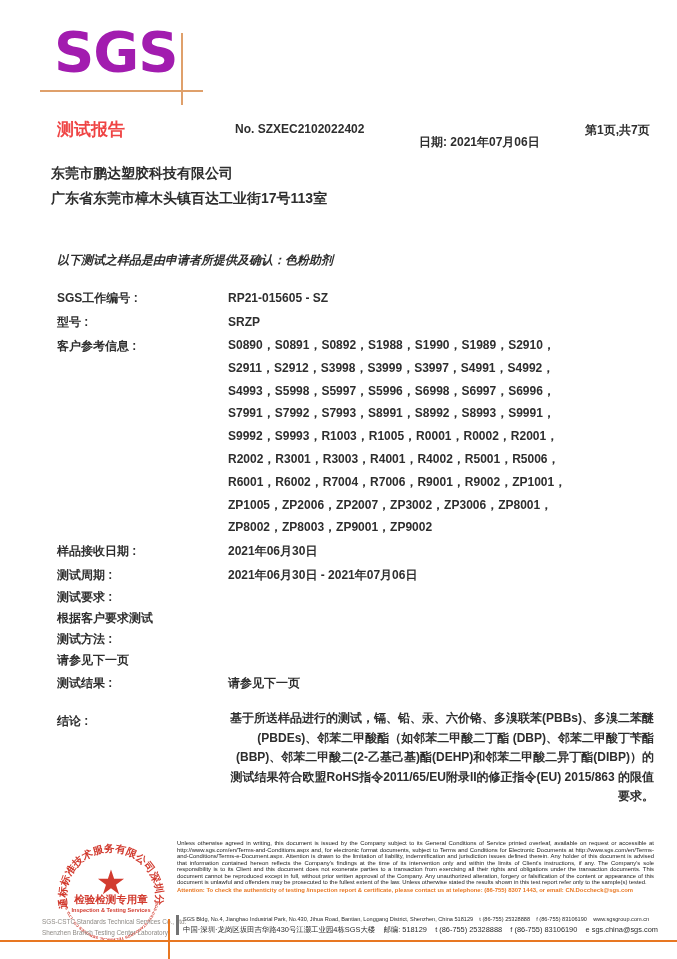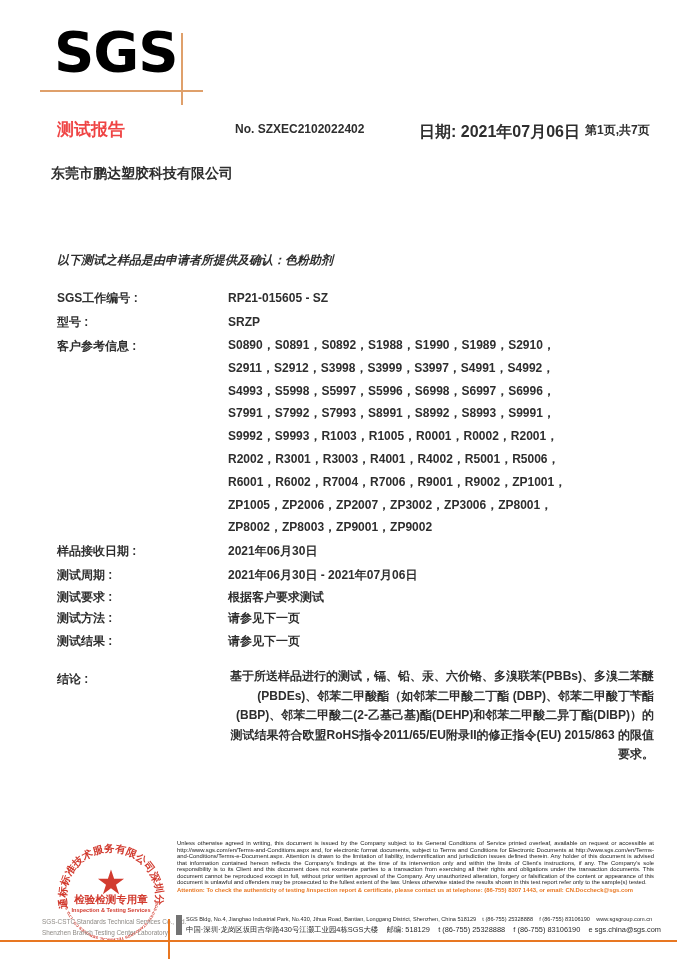--- a/index.html
+++ b/index.html
@@ -10,7 +10,7 @@
   
   .logo{
     position:absolute;left:54px;top:22px;font-size:56px;line-height:60px;font-weight:800;
-    color:#000000;letter-spacing:-1px;font-family:"DejaVu Sans","Liberation Sans",sans-serif;
+    color:#a21caf;letter-spacing:-1px;font-family:"DejaVu Sans","Liberation Sans",sans-serif;
   }
   .crop-h{position:absolute;left:40px;top:90px;width:163px;height:2px;background:#dfa06b;}
   .crop-v{position:absolute;left:181px;top:33px;width:2px;height:72px;background:#dfa06b;}

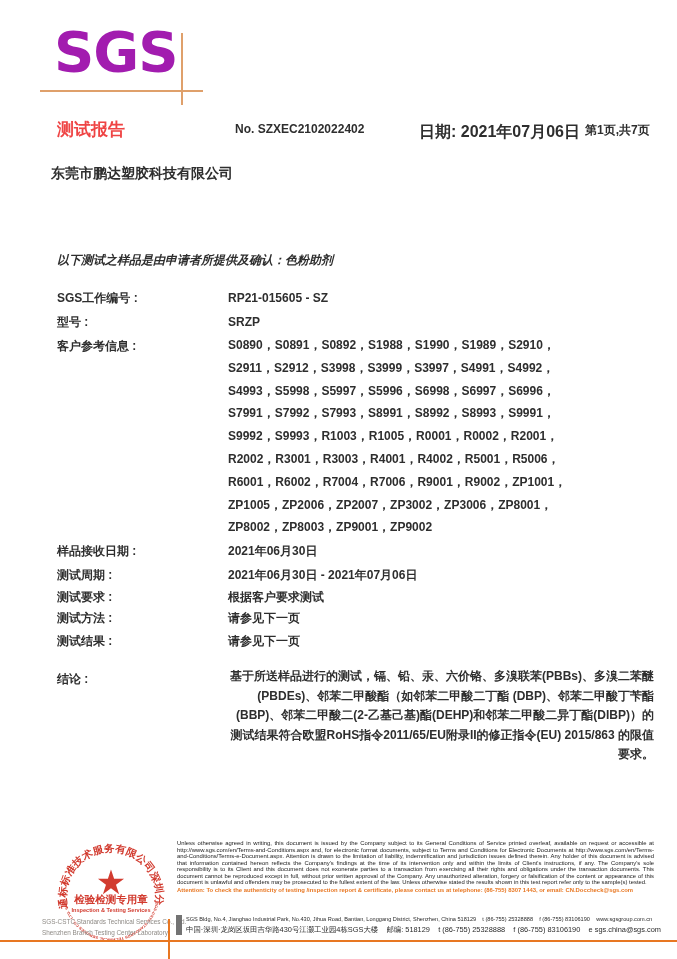--- a/index.html
+++ b/index.html
@@ -18,7 +18,7 @@
   .header-row{position:absolute;left:57px;top:118px;width:600px;height:22px;}
   .title{position:absolute;left:0;top:0;font-size:17px;font-weight:bold;color:#ef4444;}
   .report-no{position:absolute;left:178px;top:4px;font-size:12px;font-weight:600;}
-  .hdr-date{position:absolute;left:362px;top:4px;font-size:16px;font-weight:600;}
+  .hdr-date{position:absolute;left:362px;top:16px;font-size:12px;font-weight:600;}
   .hdr-page{position:absolute;left:500px;top:4px;font-size:12px;font-weight:600;margin-left:28px;}
   
   .company{position:absolute;left:51px;top:161px;font-size:14px;font-weight:700;line-height:25px;}

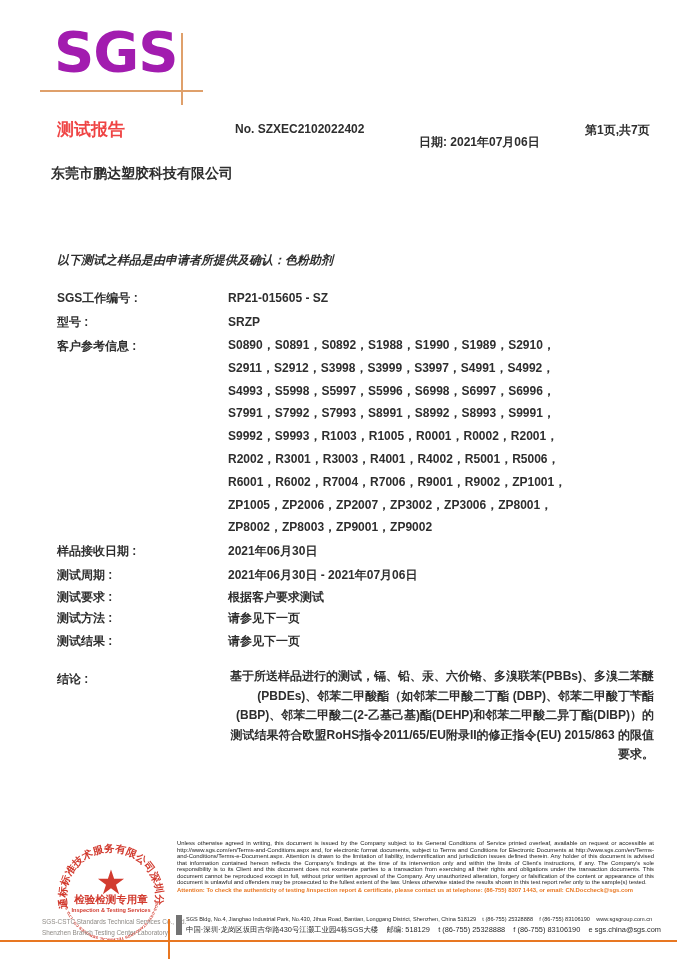--- a/index.html
+++ b/index.html
@@ -63,6 +63,7 @@
 
   <div class="company">
     <div>东莞市鹏达塑胶科技有限公司</div>
+    <div>广东省东莞市樟木头镇百达工业街17号113室</div>
   </div>
 
   <div class="content">

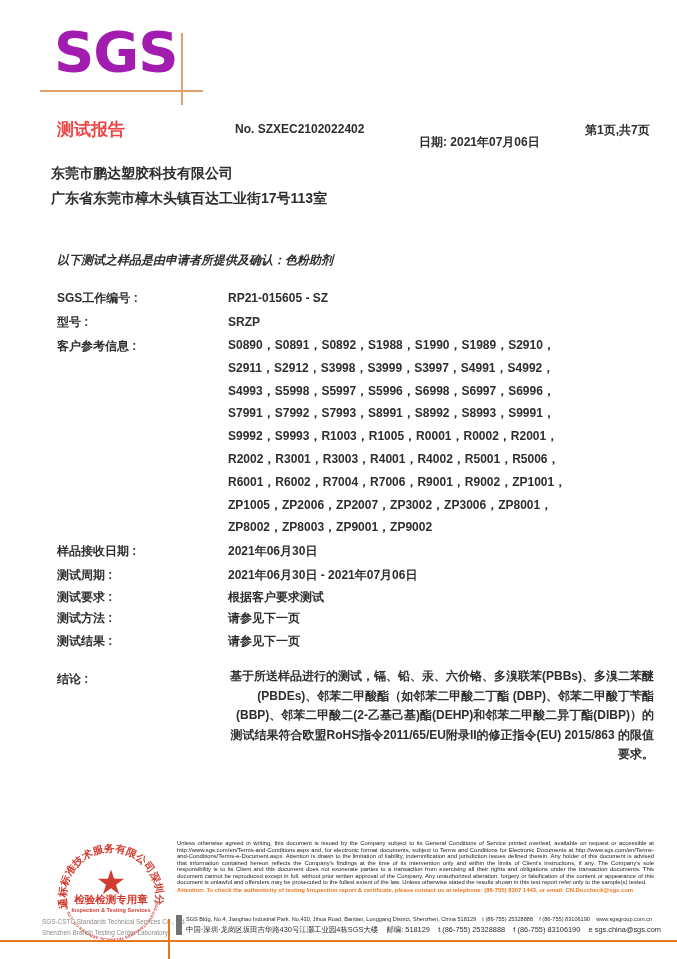--- a/index.html
+++ b/index.html
@@ -29,7 +29,7 @@
   .flabel{width:171px;flex:none;}
   .fvalue{flex:1;}
   .frow.multi .fvalue{line-height:22.8px;}
-  .frow.tight{line-height:21px;}
+  .frow.tight{line-height:21px;flex-direction:column;}
   .frow.para{margin-top:14px;}
   .frow.para .fvalue{line-height:19.5px;text-align:right;}
   

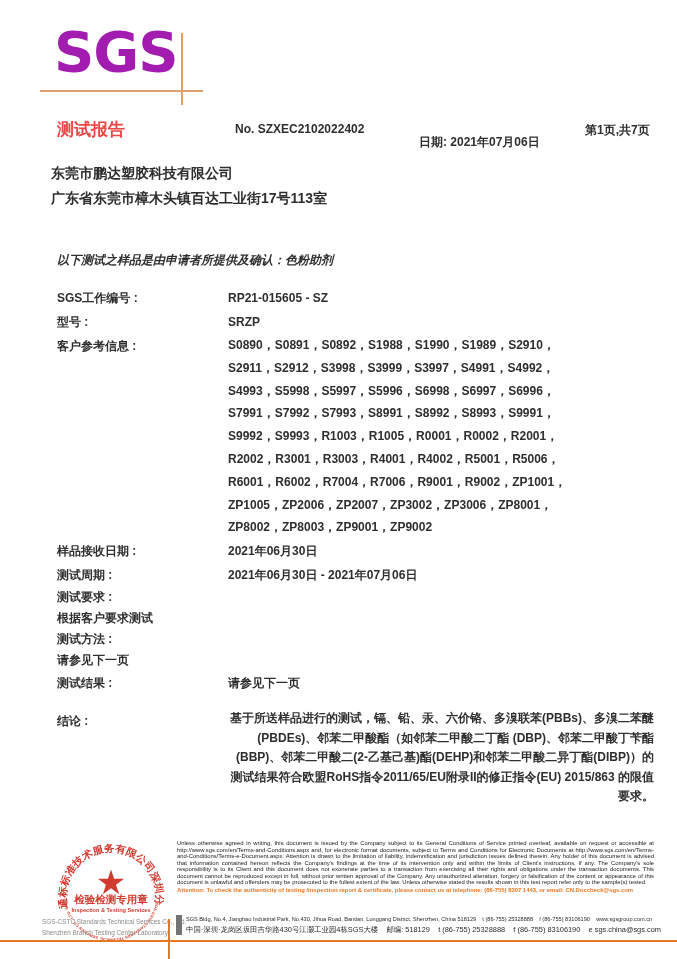--- a/index.html
+++ b/index.html
@@ -38,7 +38,7 @@
   .disclaimer-block{position:absolute;left:177px;top:840px;width:477px;}
   .disclaimer{font-size:5.9px;line-height:6.55px;text-align:justify;color:#1b1b1b;}
   .attention{font-size:5.9px;line-height:6.5px;color:#e87722;font-weight:bold;margin-top:1px;}
-  .addr{position:absolute;left:176px;top:915px;width:480px;border-left:6px solid #737373;padding-left:4px;}
+  .addr{position:absolute;left:176px;top:915px;width:480px;border-left:3px solid #737373;padding-left:4px;}
   .addr-en{font-size:5.6px;line-height:9px;color:#2b2b2b;white-space:pre;}
   .addr-cn{font-size:7.4px;line-height:11px;color:#2b2b2b;white-space:pre;}
   .orange-tick{position:absolute;left:168px;top:919px;width:2px;height:40px;background:#e87722;}

